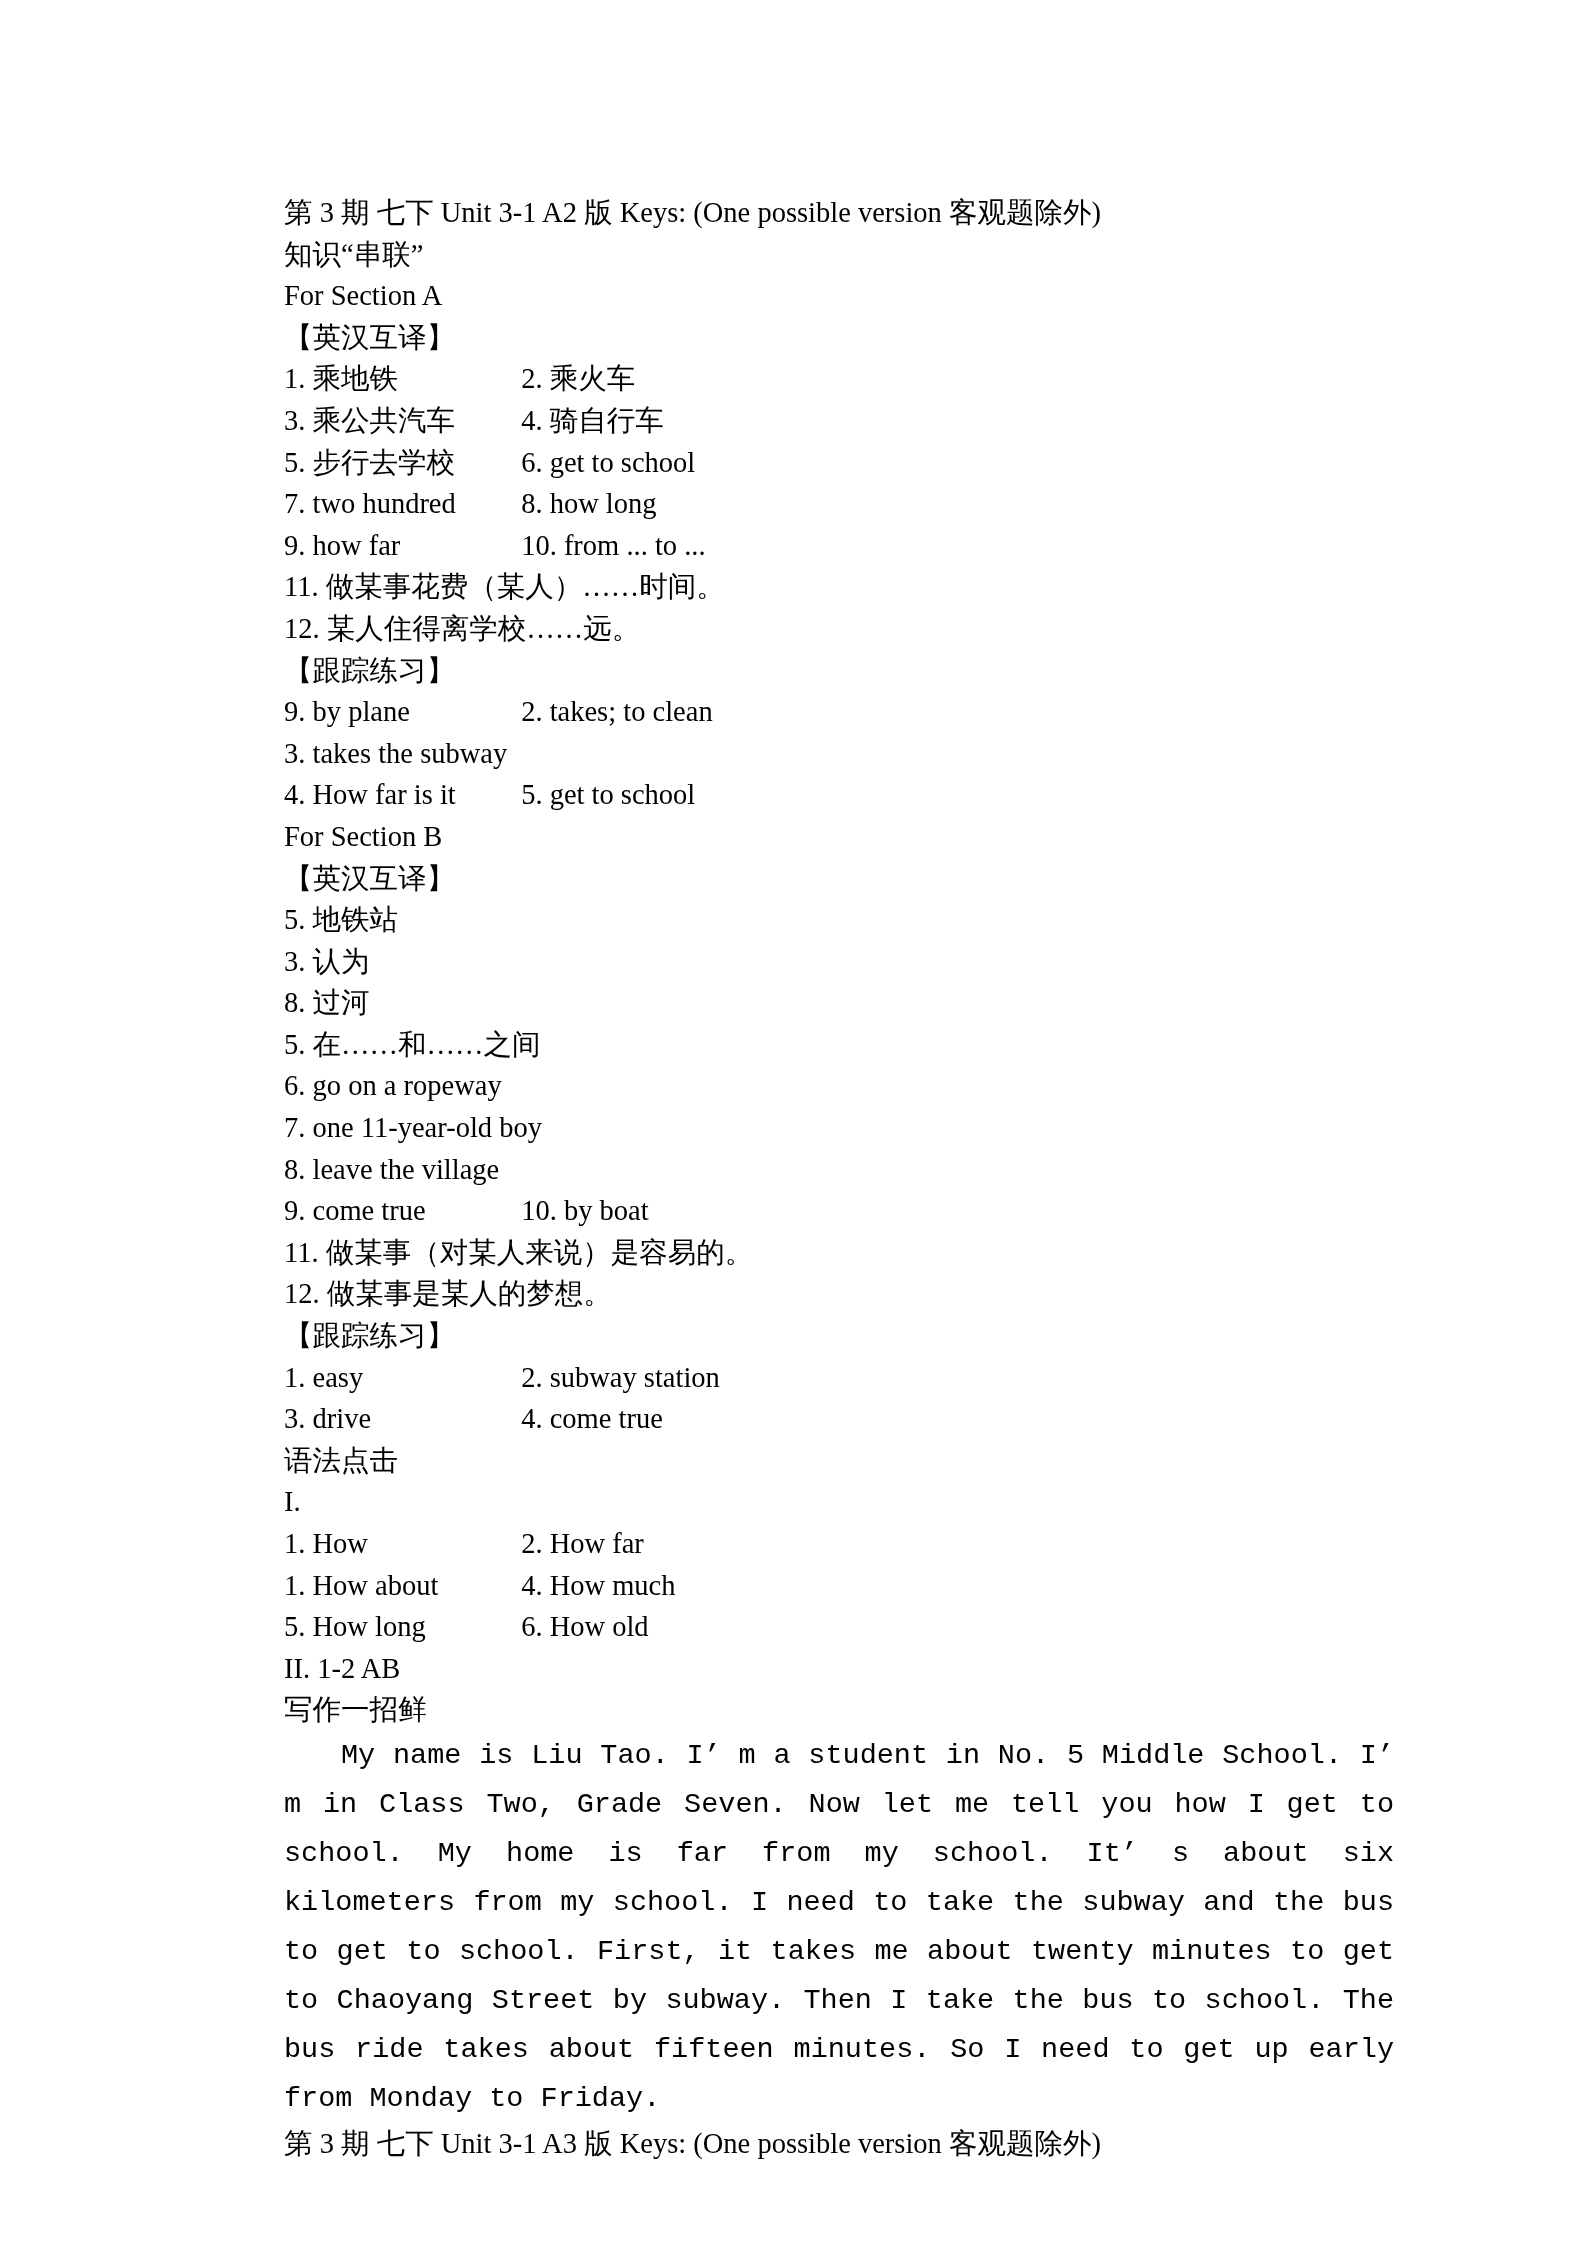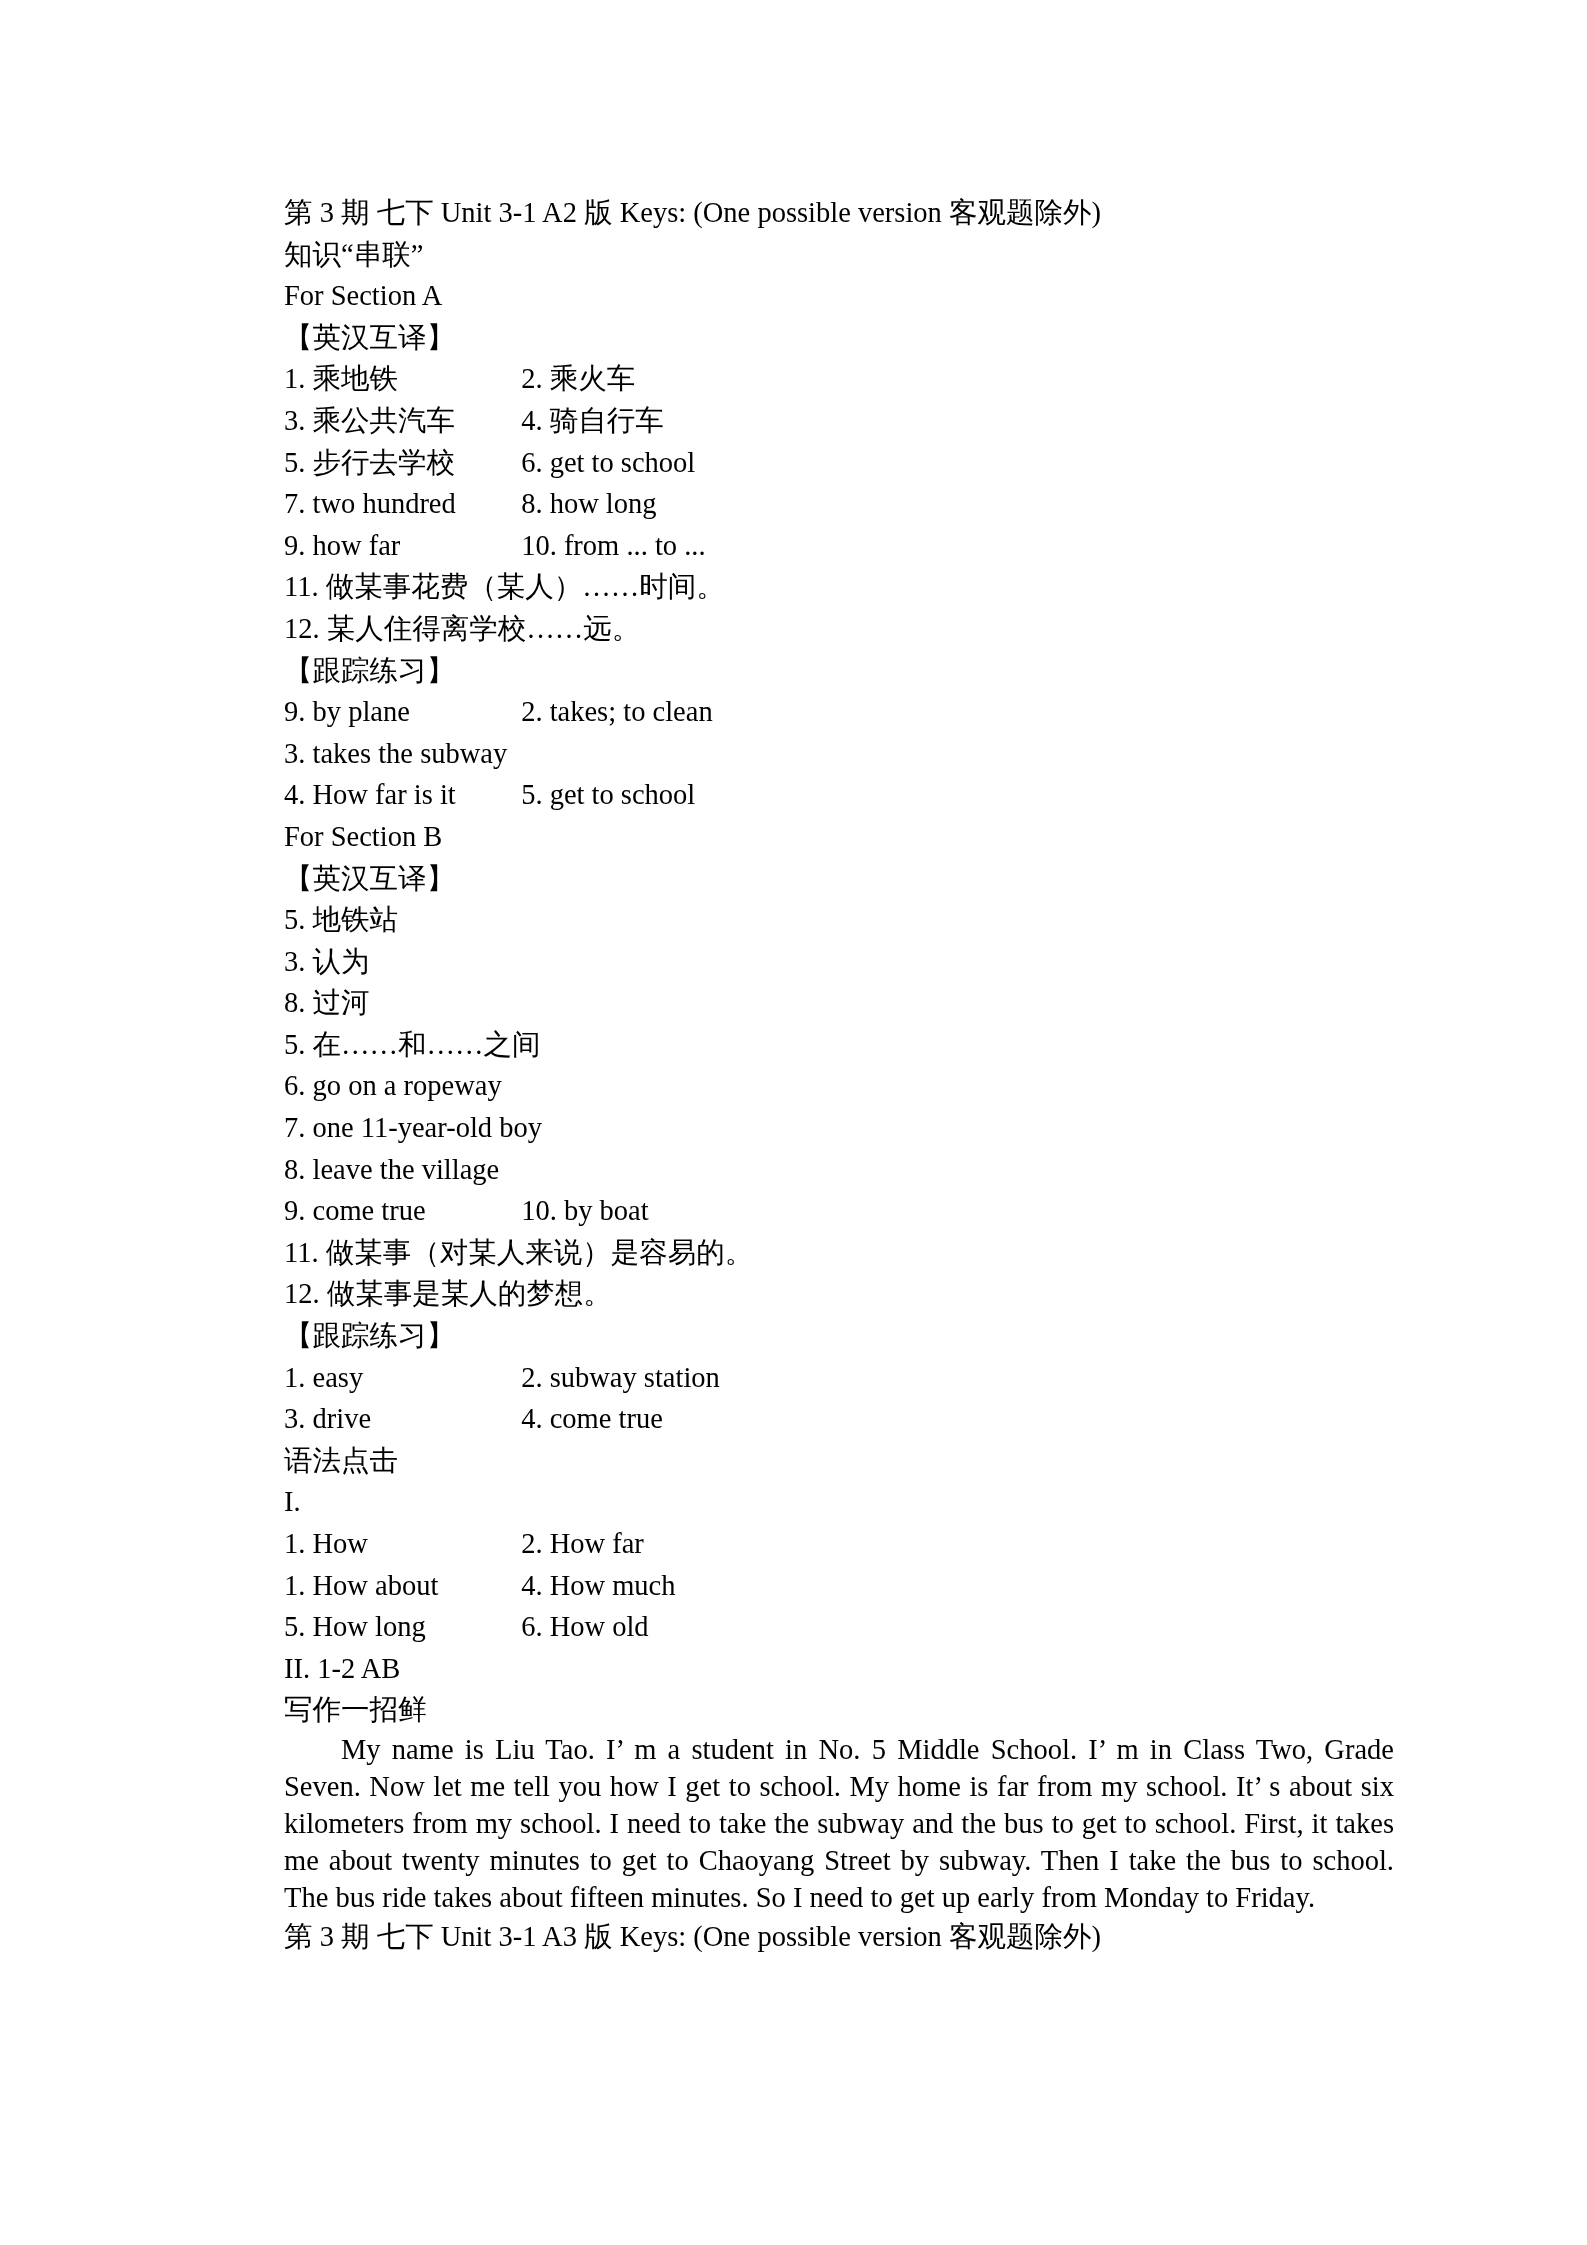--- a/index.html
+++ b/index.html
@@ -38,10 +38,11 @@
     vertical-align: top;
   }
   .essay {
-    line-height: 37px;
+    line-height: 49px;
     text-align: justify;
     text-indent: 57px;
     margin: 0;
+    font-family: Liberation Mono, monospace;
   }
 </style>
 </head>

